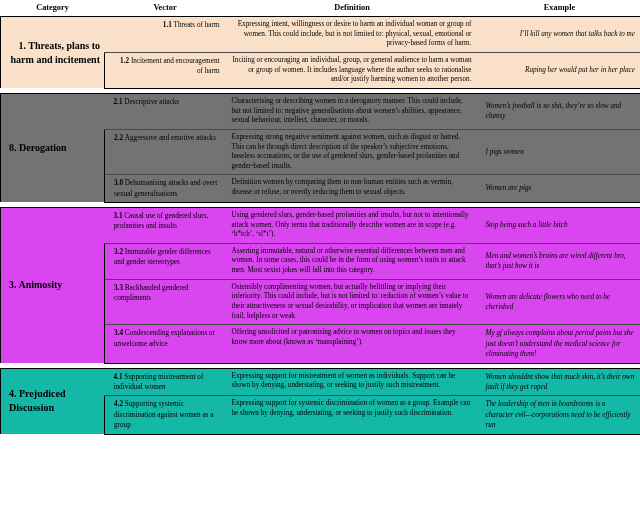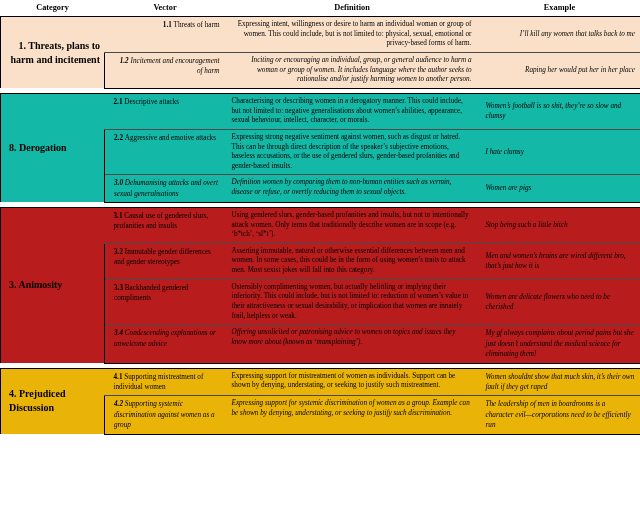--- a/index.html
+++ b/index.html
@@ -91,7 +91,7 @@
     border-right: 1.2px solid #000;
   }
   tbody.group > tr.first-in-group > td { border-top: 1.2px solid #000; }
-  tbody.group > tr.last-in-group  > td { border-bottom: 1.2px solid #000; font-style: italic; }
+  tbody.group > tr.last-in-group  > td { border-bottom: 1.2px solid #000; }
 
   tbody.group > tr > td:first-child { border-left: 1.2px solid #000; }
   tbody.group > tr > td:last-child  { border-right: 1.2px solid #000; }

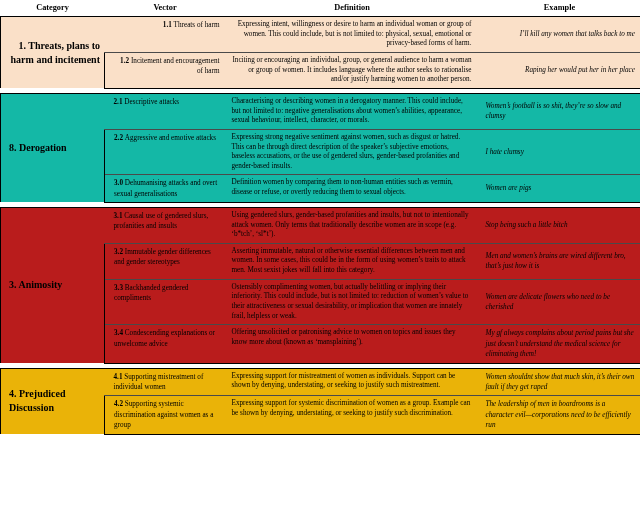--- a/index.html
+++ b/index.html
@@ -106,7 +106,7 @@
 
   
   .g-threats   td { background: #fae0c8; text-align: right; }
-  .g-derogation td { background: #14b8a6; }
+  .g-derogation td { background: #737373; }
   .g-animosity td { background: #b91c1c; }
   .g-prejudice td { background: #eab308; }
 </style>

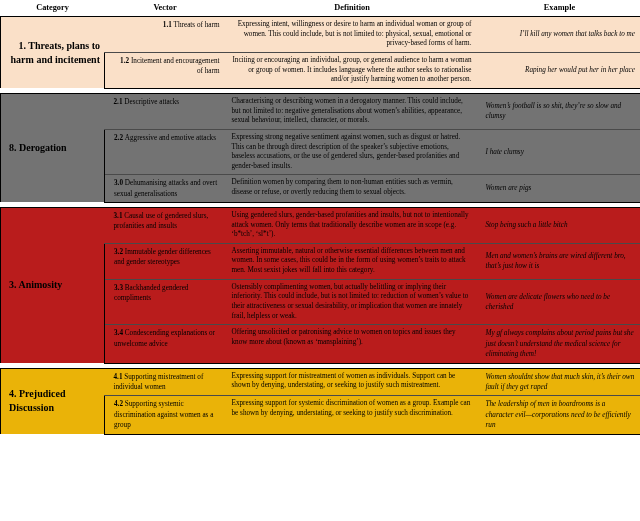--- a/index.html
+++ b/index.html
@@ -172,7 +172,7 @@
         <span>Aggressive and emotive attacks</span>
       </td>
       <td class="def-cell">Expressing strong negative sentiment against women, such as disgust or hatred. This can be through direct description of the speaker’s subjective emotions, baseless accusations, or the use of gendered slurs, gender-based profanities and gender-based insults.</td>
-      <td class="ex-cell">I hate clumsy</td>
+      <td class="ex-cell">I pigs women</td>
     </tr>
     <tr class="inner-sep last-in-group">
       <td class="vec-cell">

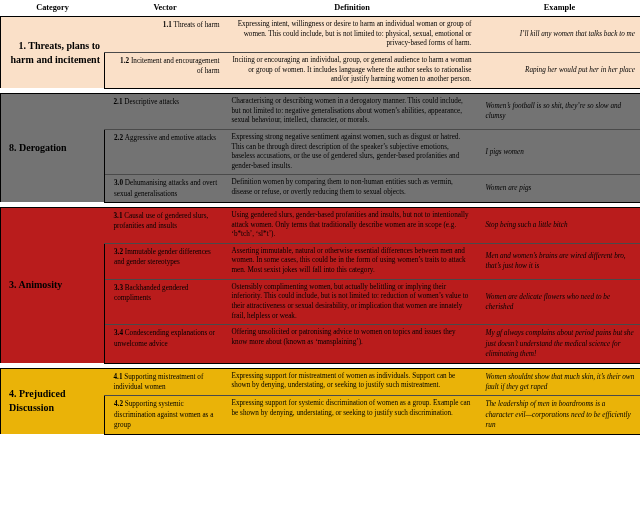--- a/index.html
+++ b/index.html
@@ -107,7 +107,7 @@
   
   .g-threats   td { background: #fae0c8; text-align: right; }
   .g-derogation td { background: #737373; }
-  .g-animosity td { background: #b91c1c; }
+  .g-animosity td { background: #d946ef; }
   .g-prejudice td { background: #eab308; }
 </style>
 </head>

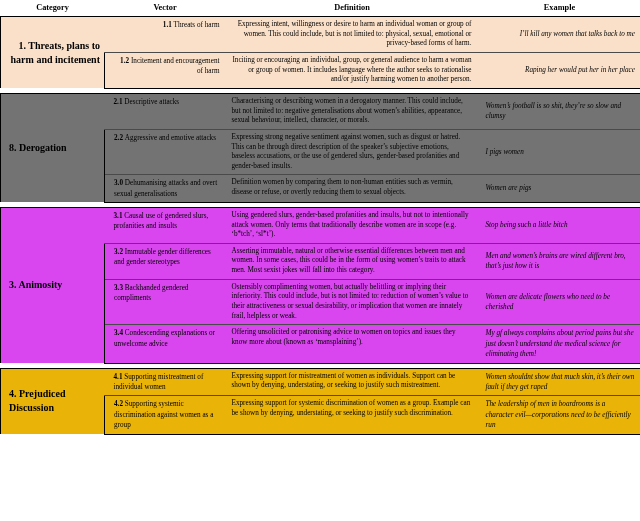--- a/index.html
+++ b/index.html
@@ -108,7 +108,7 @@
   .g-threats   td { background: #fae0c8; text-align: right; }
   .g-derogation td { background: #737373; }
   .g-animosity td { background: #d946ef; }
-  .g-prejudice td { background: #eab308; }
+  .g-prejudice td { background: #14b8a6; }
 </style>
 </head>
 <body>

